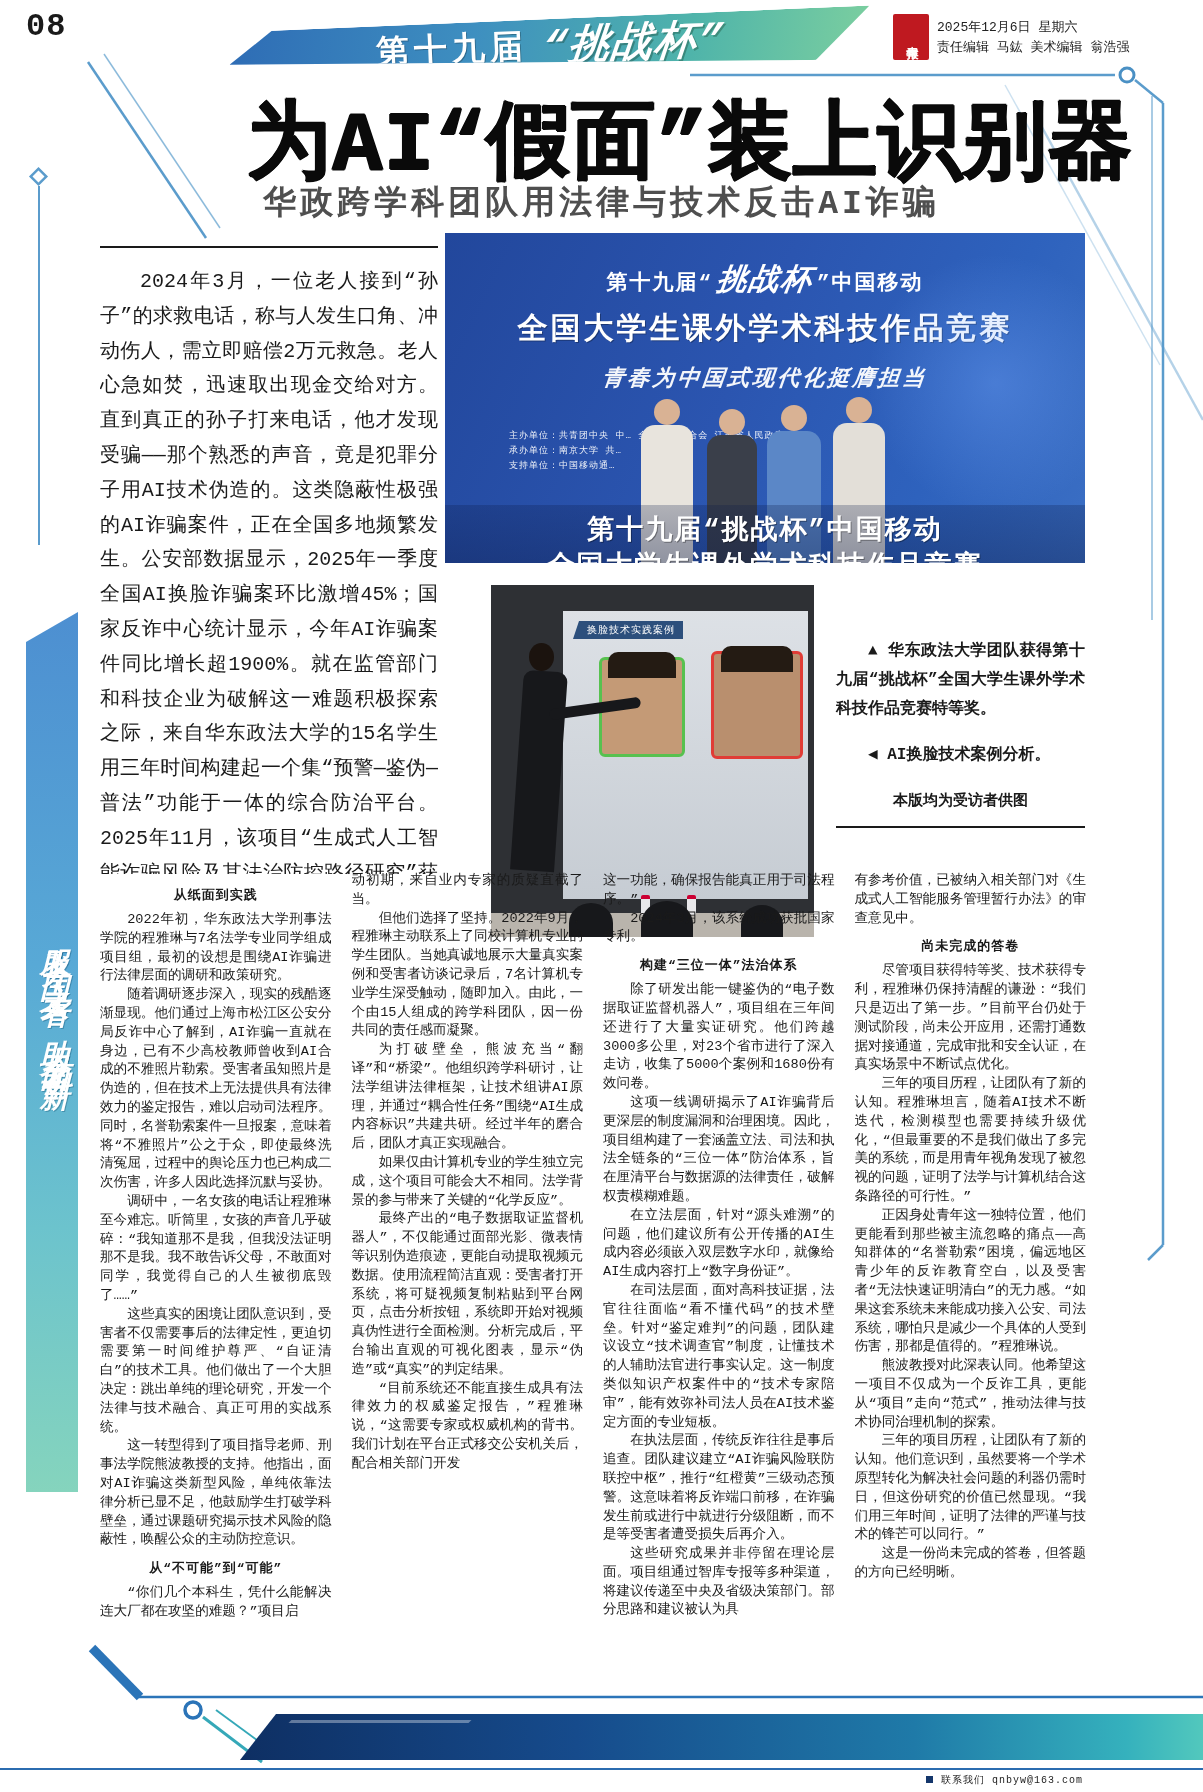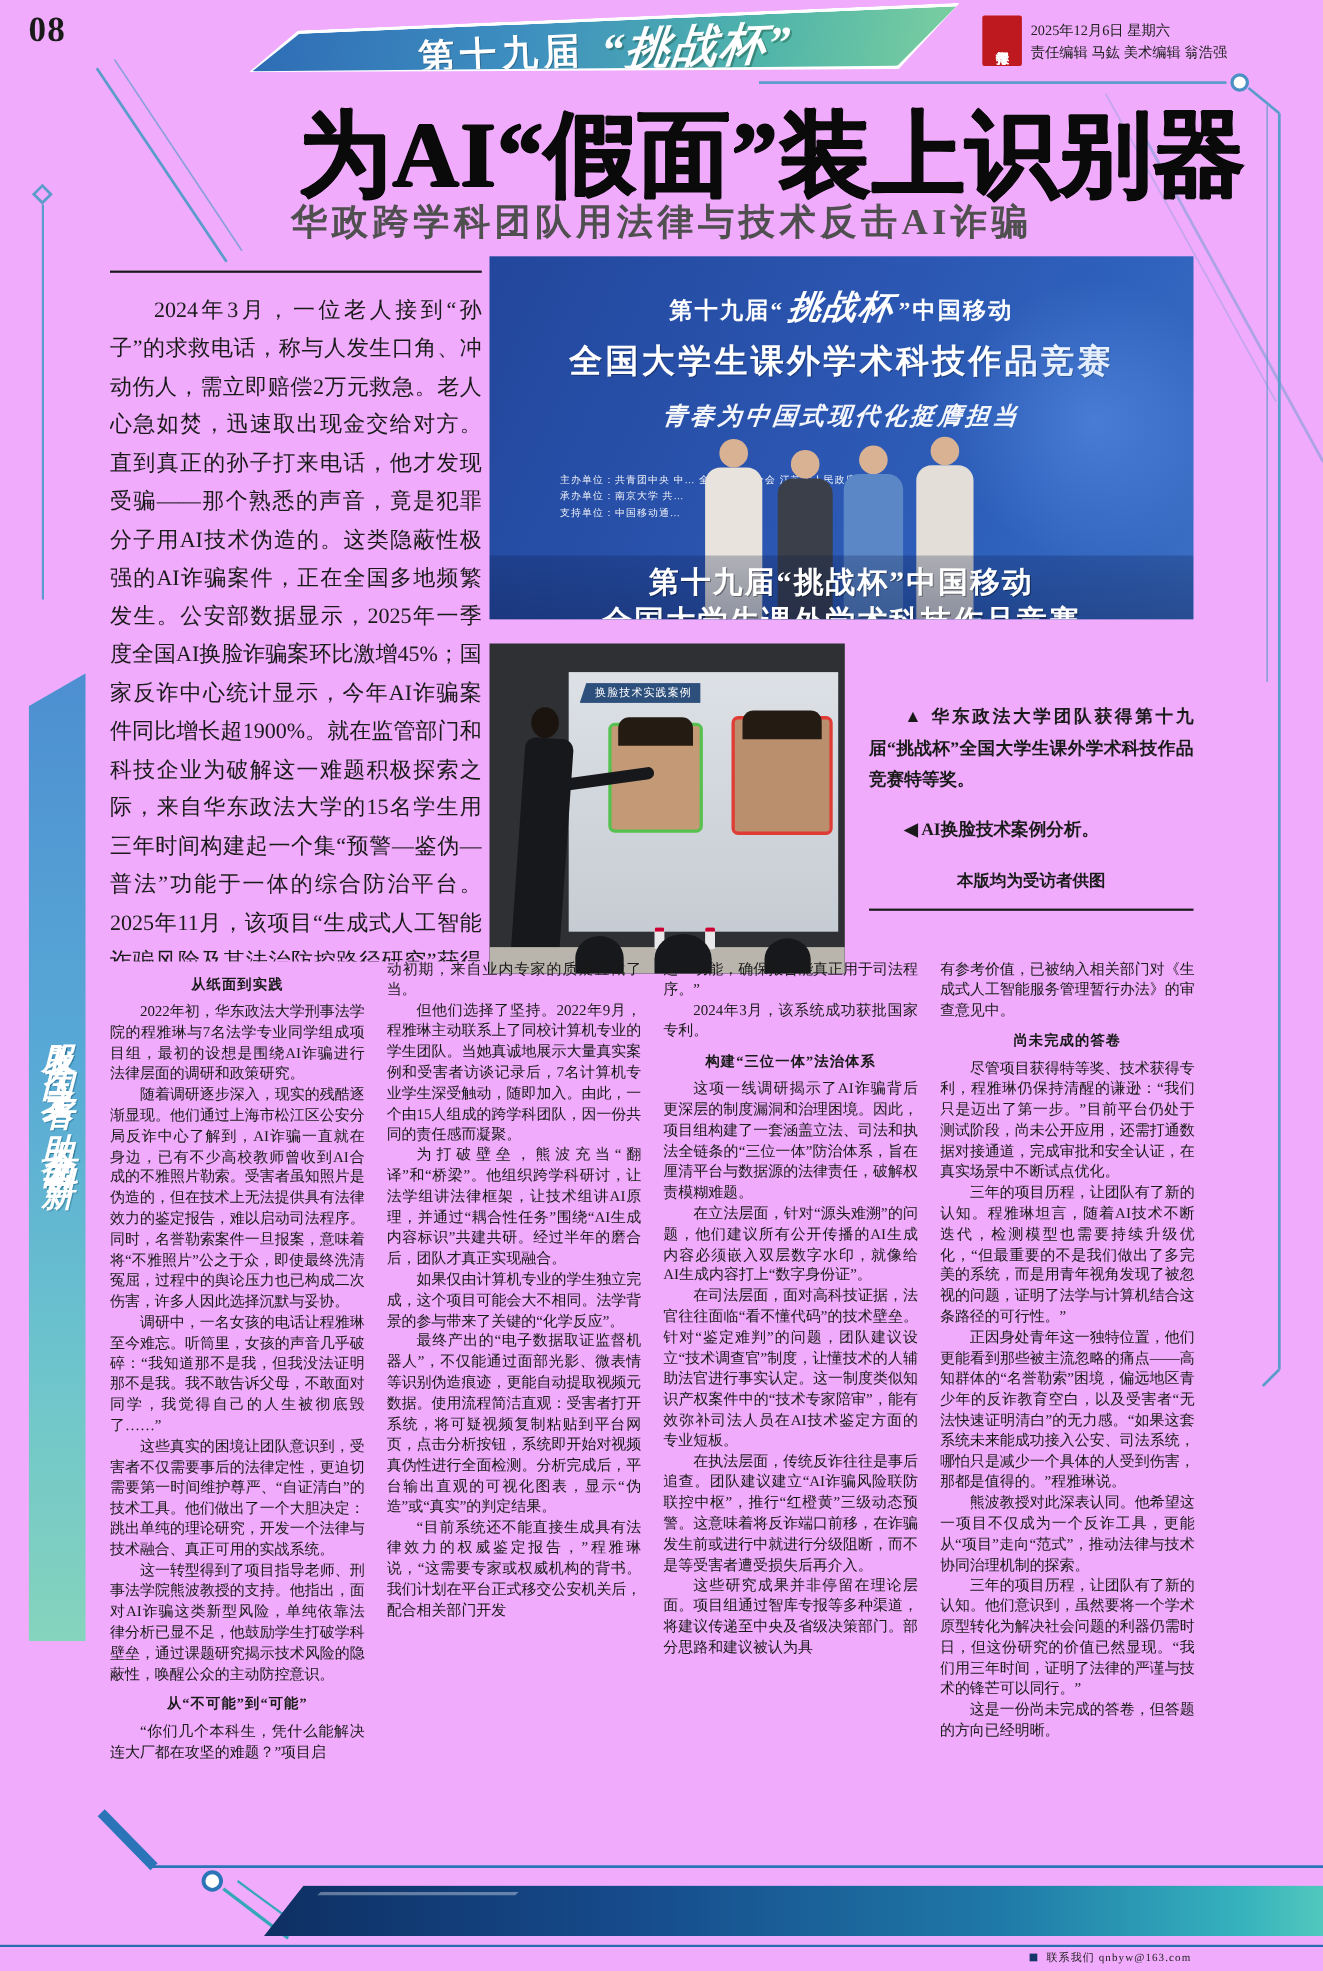--- a/index.html
+++ b/index.html
@@ -6,8 +6,8 @@
   html,body { background:#e9e9e9; }
   .page {
     position:relative; width:1203px; height:1792px; margin:0 auto;
-    background:#f0abfc; overflow:hidden;
-    font-family:Liberation Serif, serif; color:#1a1a1a;
+    background:#ffffff; overflow:hidden;
+    font-family:Liberation Mono, monospace; color:#1a1a1a;
   }
   
   .decor { position:absolute; inset:0; width:1203px; height:1792px; pointer-events:none; }

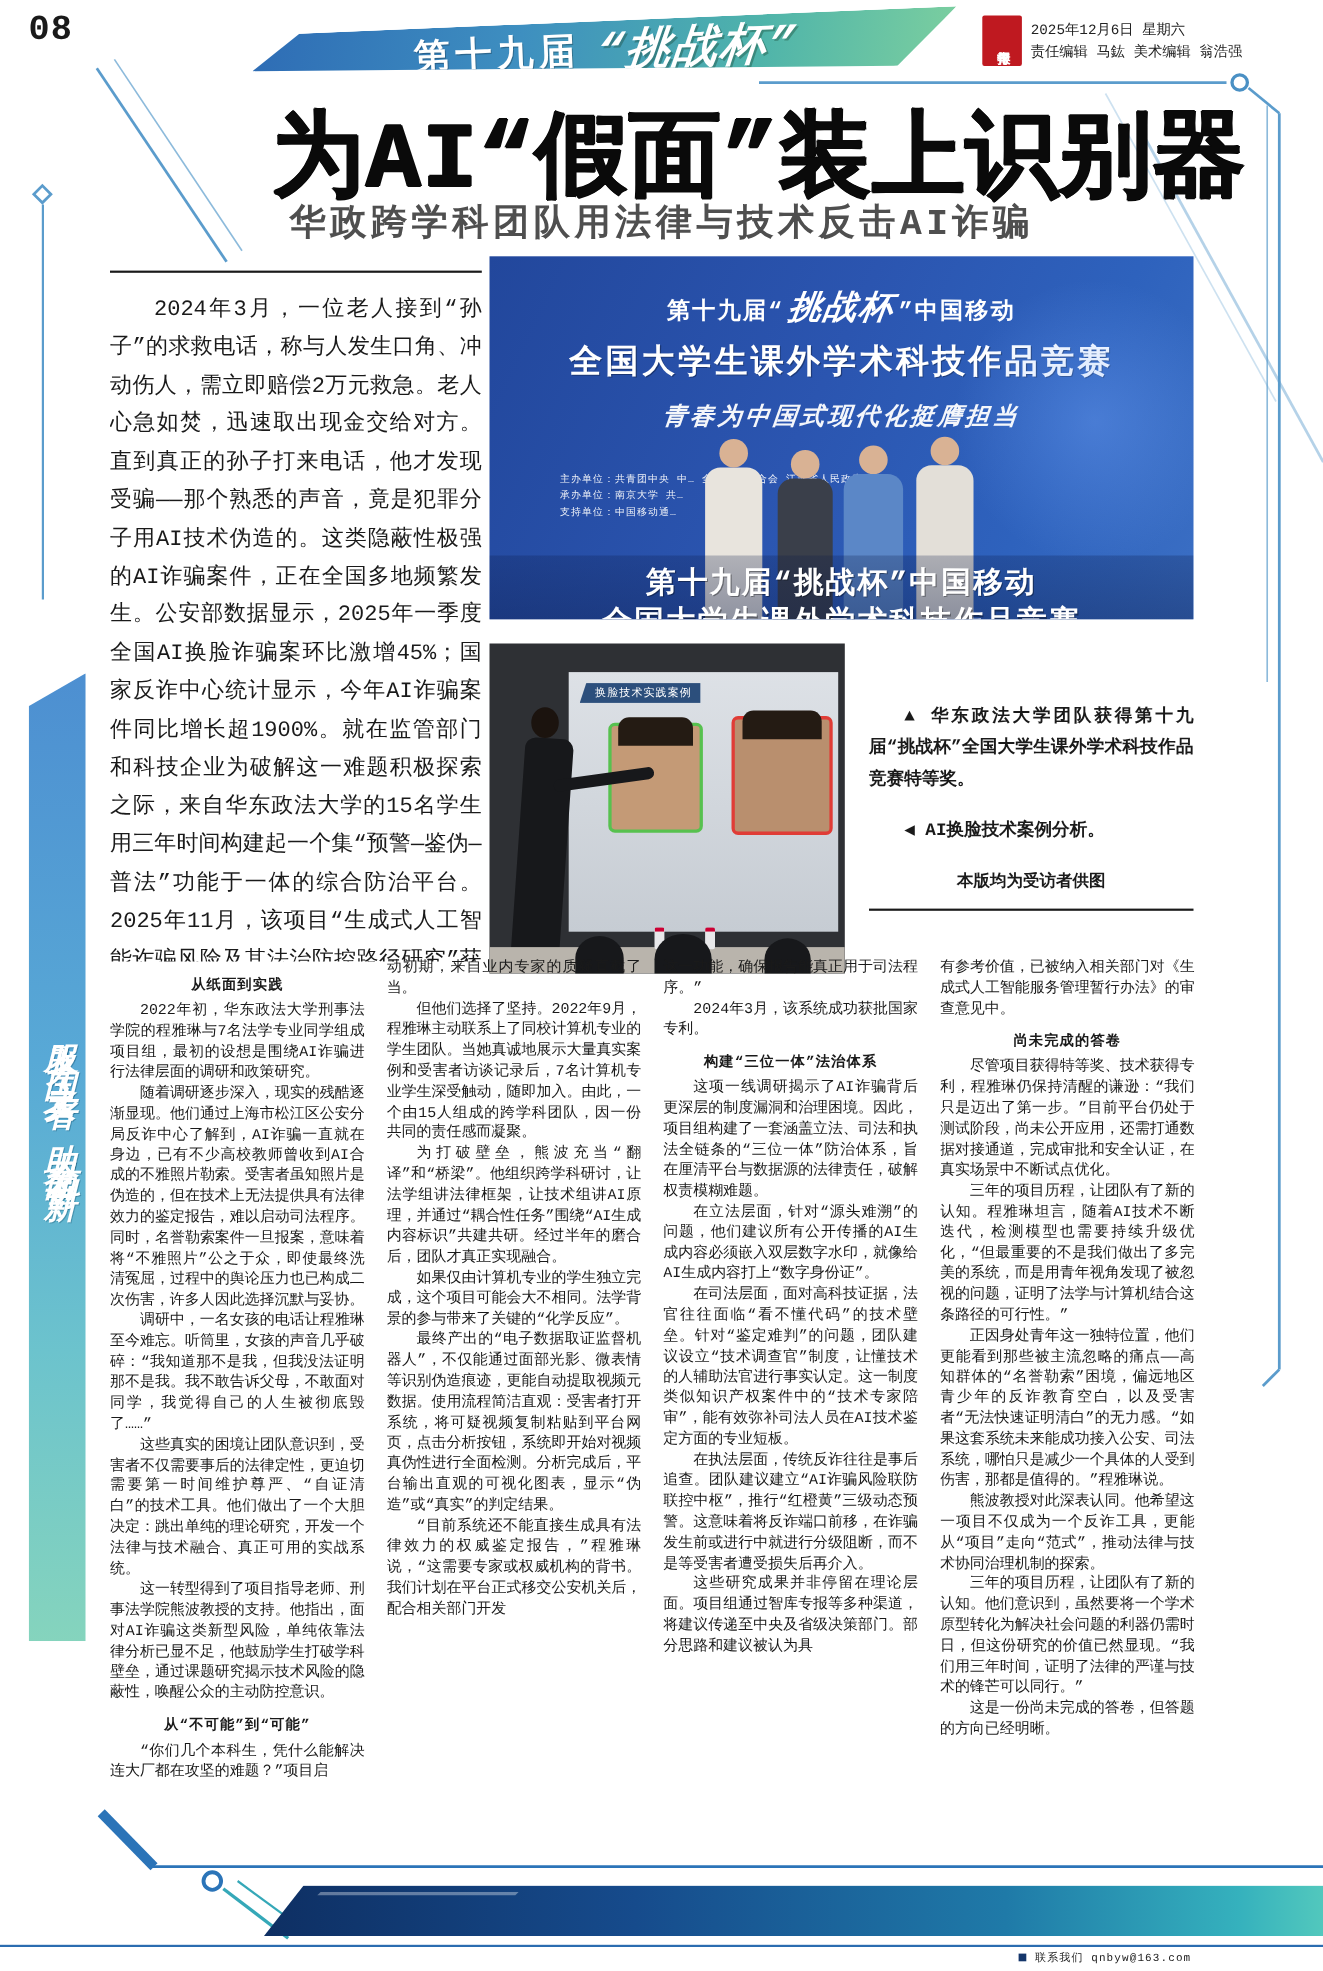--- a/index.html
+++ b/index.html
@@ -55,7 +55,7 @@
   .figure { position:absolute; bottom:0; border-radius:14px 14px 0 0; }
   .figure .head { position:absolute; top:-26px; left:50%; transform:translateX(-50%); width:26px; height:26px; border-radius:50%; background:#d9b294; }
   .row2 { display:flex; margin-top:22px; }
-  .photo2 { position:relative; width:323px; height:300px; background:#2e3034; overflow:hidden; flex:none; }
+  .photo2 { position:relative; width:323px; height:352px; background:#2e3034; overflow:hidden; flex:none;margin-left:46px; }
   .screen { position:absolute; left:72px; top:26px; right:6px; bottom:38px; background:linear-gradient(180deg,#dde1e6,#c6ccd3); }
   .screen-label { position:absolute; left:10px; top:10px; background:#2c4f7c; color:#fff; font-size:10px; padding:2px 8px 2px 14px; letter-spacing:1px;
     clip-path:polygon(6px 0,100% 0,100% 100%,0 100%); }

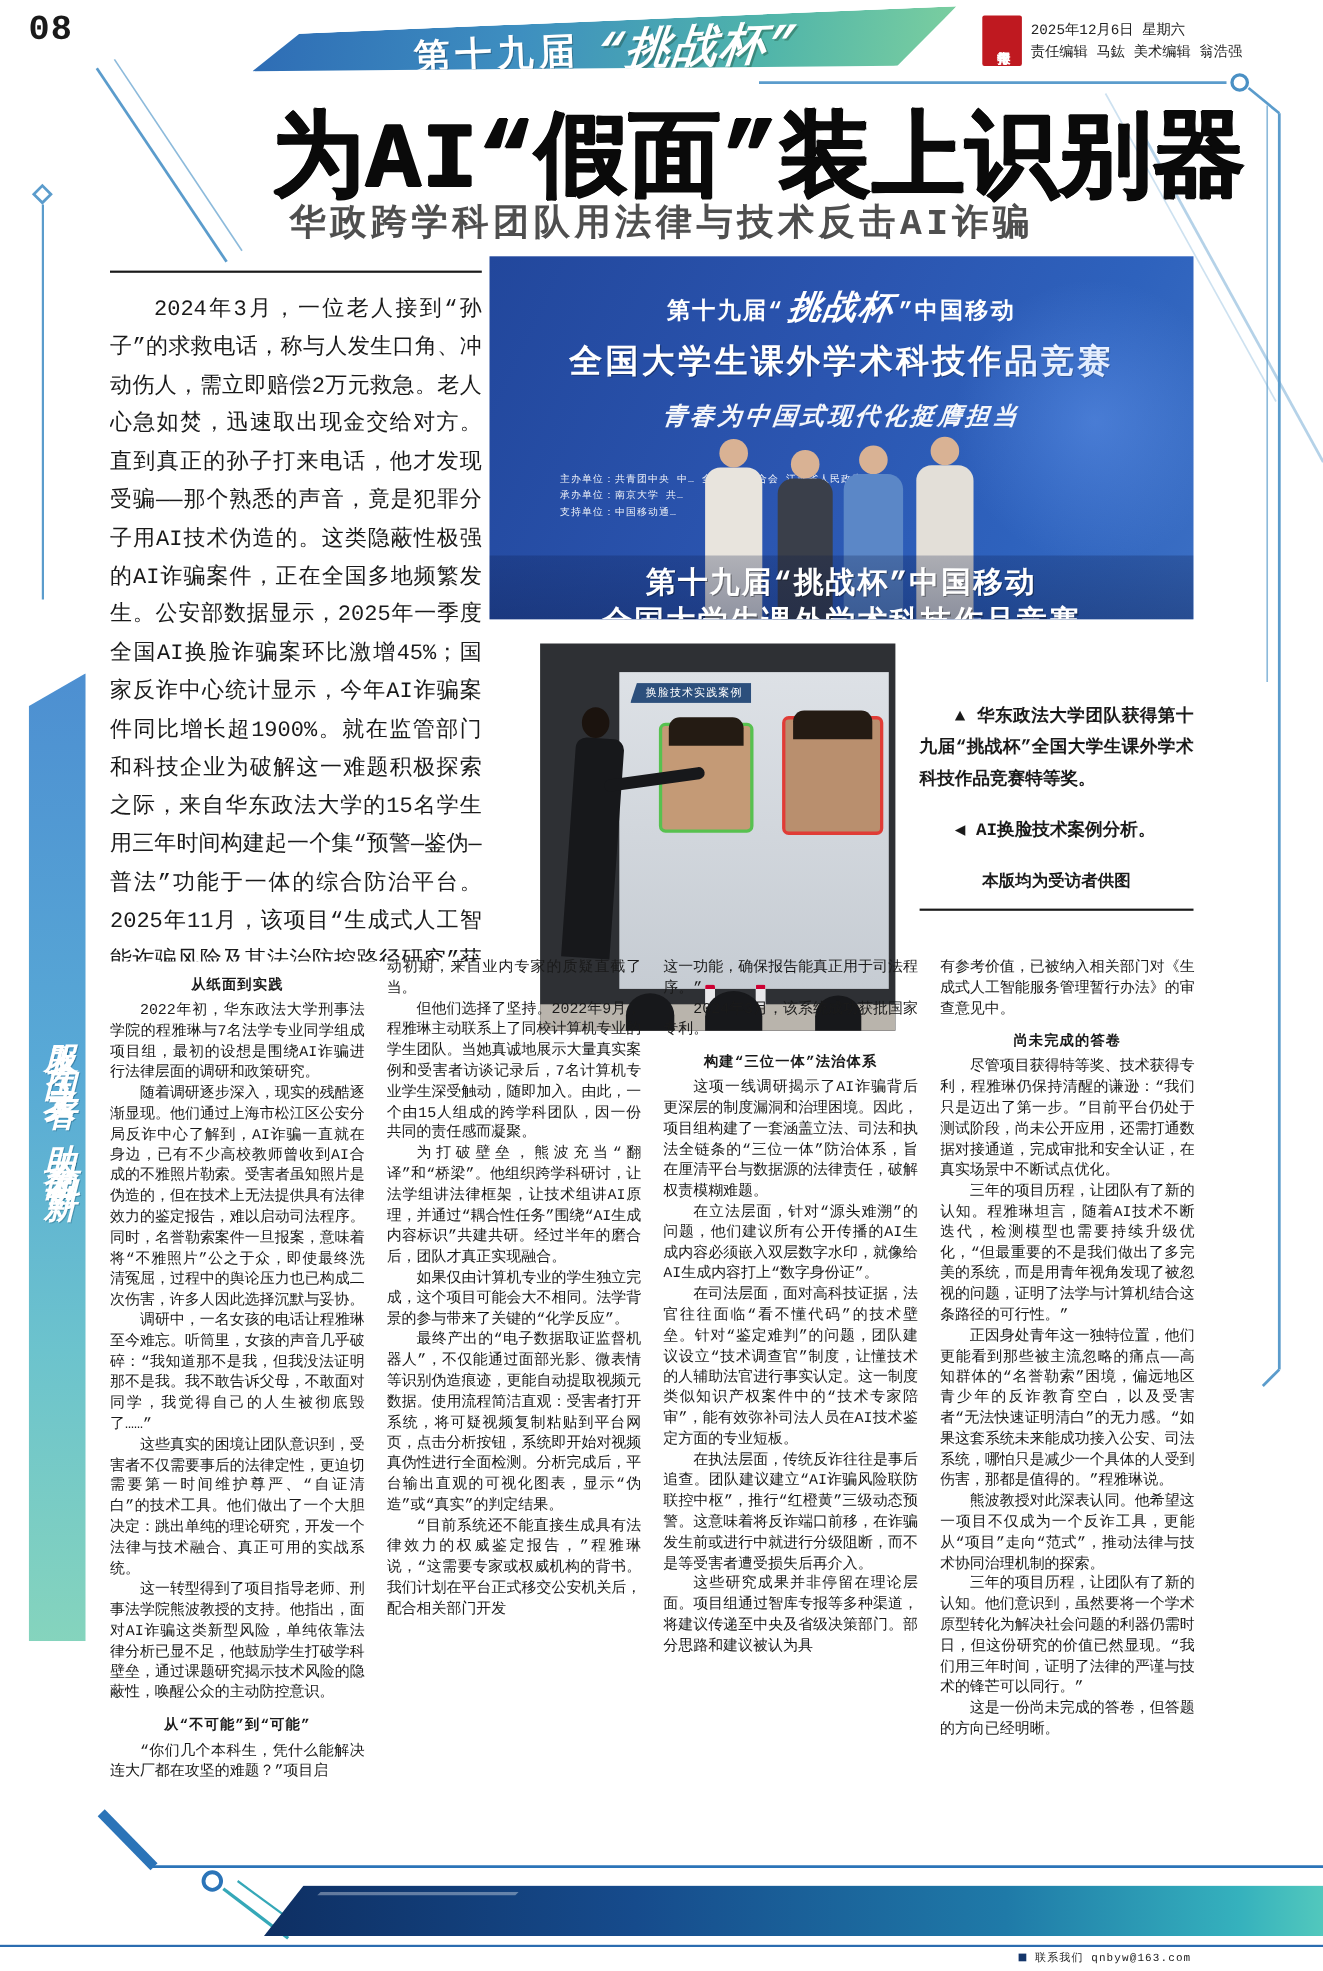--- a/index.html
+++ b/index.html
@@ -231,6 +231,7 @@
       <p class="cont">这一功能，确保报告能真正用于司法程序。”</p>
       <p>2024年3月，该系统成功获批国家专利。</p>
       <h3>构建“三位一体”法治体系</h3>
+      <p>除了研发出能一键鉴伪的“电子数据取证监督机器人”，项目组在三年间还进行了大量实证研究。他们跨越3000多公里，对23个省市进行了深入走访，收集了5000个案例和1680份有效问卷。</p>
       <p>这项一线调研揭示了AI诈骗背后更深层的制度漏洞和治理困境。因此，项目组构建了一套涵盖立法、司法和执法全链条的“三位一体”防治体系，旨在厘清平台与数据源的法律责任，破解权责模糊难题。</p>
       <p>在立法层面，针对“源头难溯”的问题，他们建议所有公开传播的AI生成内容必须嵌入双层数字水印，就像给AI生成内容打上“数字身份证”。</p>
       <p>在司法层面，面对高科技证据，法官往往面临“看不懂代码”的技术壁垒。针对“鉴定难判”的问题，团队建议设立“技术调查官”制度，让懂技术的人辅助法官进行事实认定。这一制度类似知识产权案件中的“技术专家陪审”，能有效弥补司法人员在AI技术鉴定方面的专业短板。</p>

